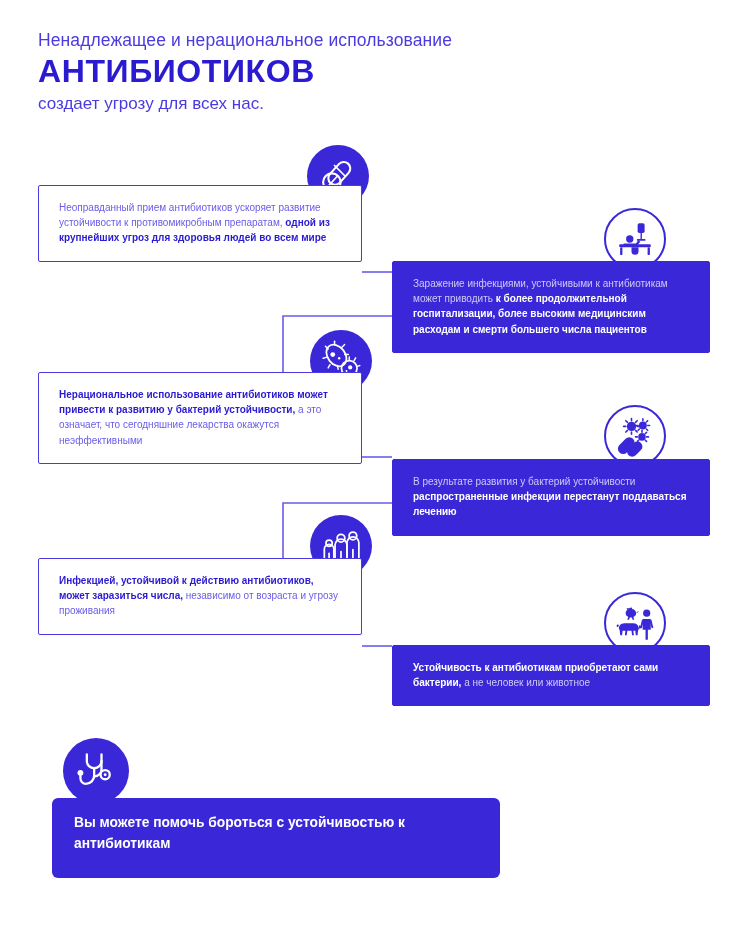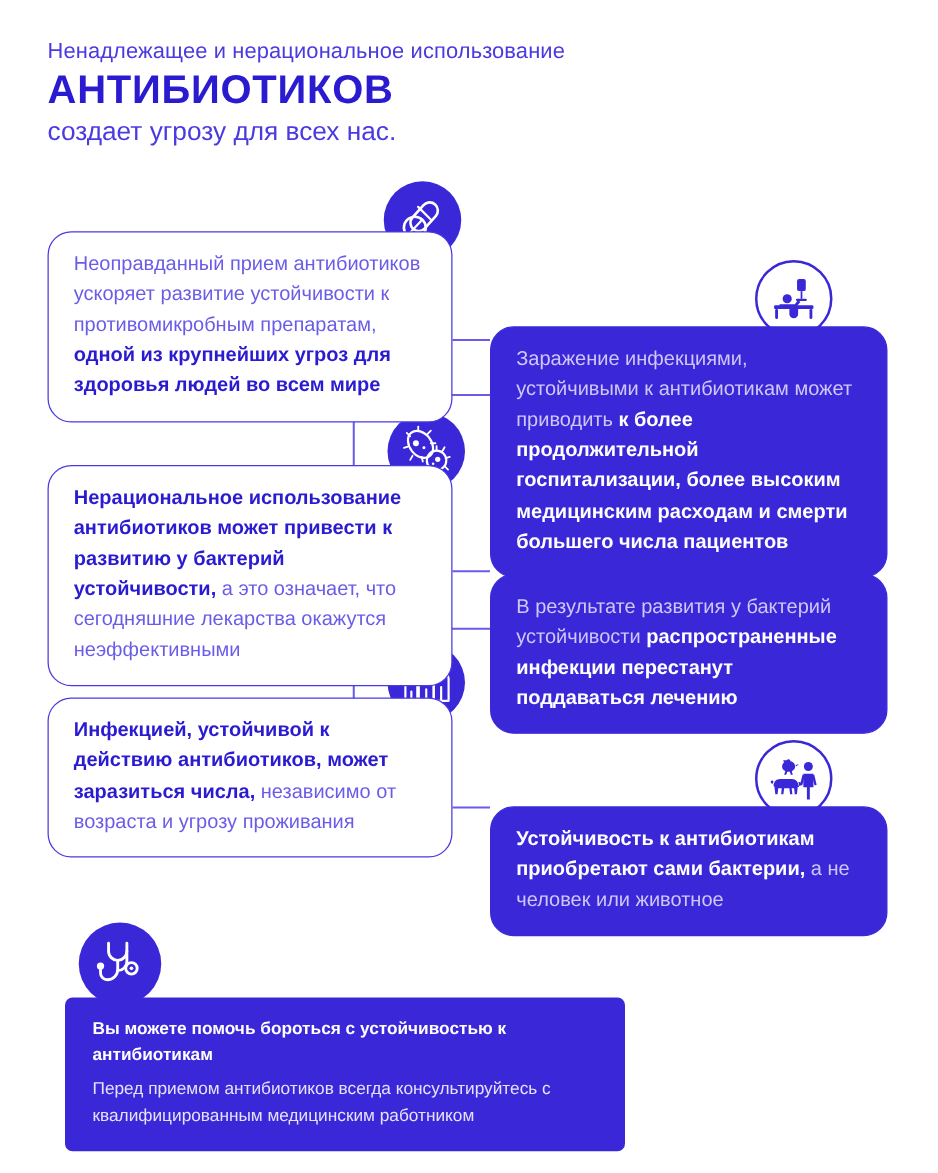--- a/index.html
+++ b/index.html
@@ -31,7 +31,7 @@
     margin-top:2px;
   }
   .header .line3{
-    font-size:21px;
+    font-size:17px;
     font-weight:400;
     color:#4a3ae0;
     line-height:1.25;

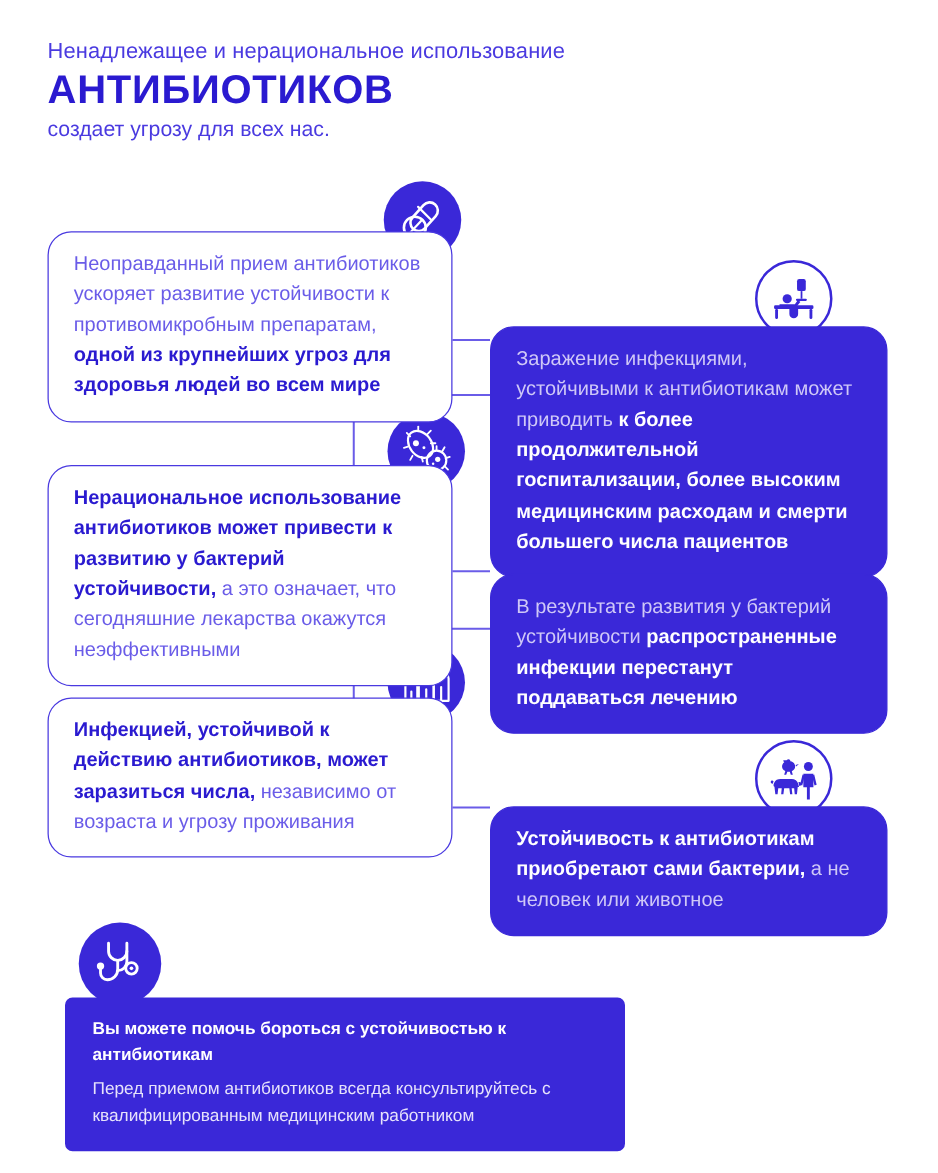--- a/index.html
+++ b/index.html
@@ -45,8 +45,8 @@
   .card{
     position:absolute;
     box-sizing:border-box;
-    border-radius:19px;
-    font-size:16px;
+    border-radius:2px;
+    font-size:10px;
     line-height:1.52;
   }
   .card .txt{display:block;}

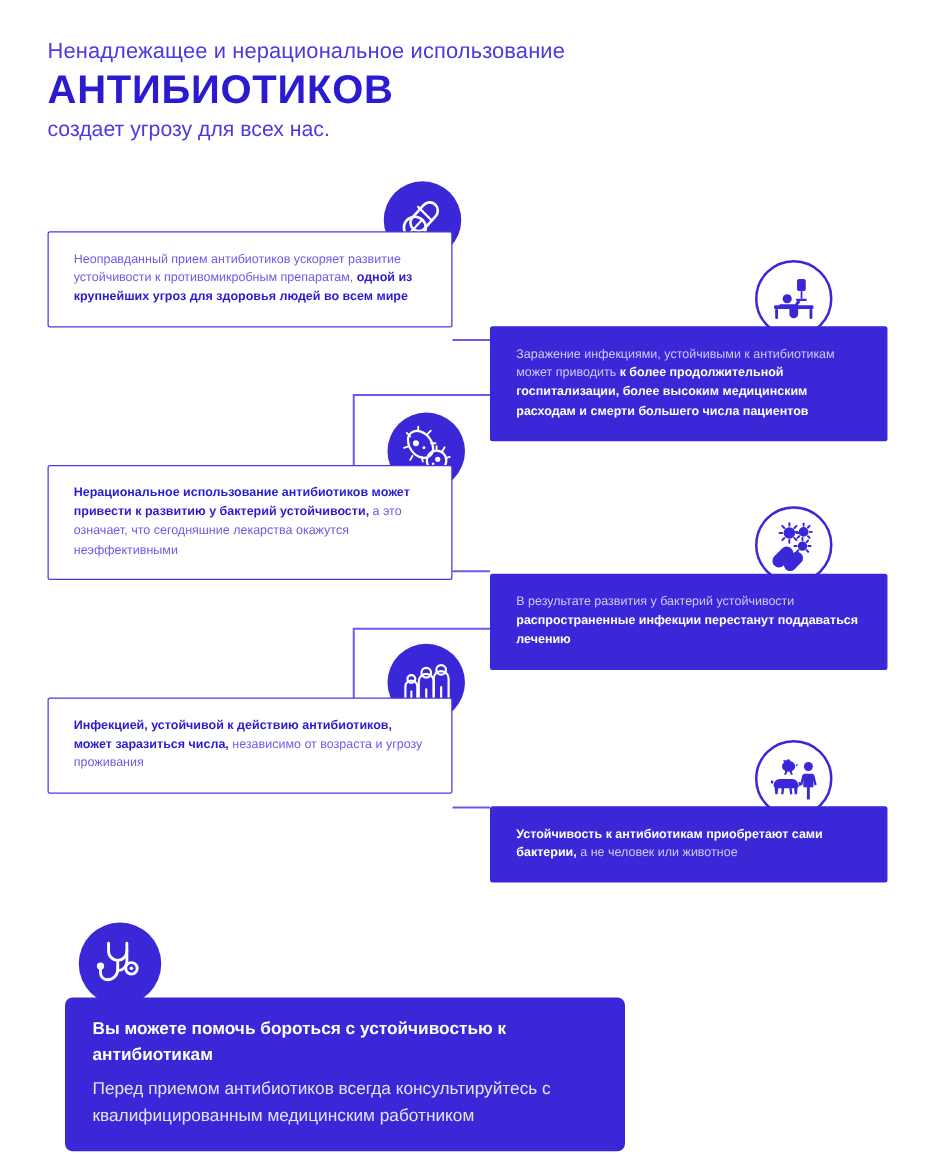--- a/index.html
+++ b/index.html
@@ -288,7 +288,6 @@
 
   <div class="footer-card" style="left:52px;top:798px;width:448px;">
     <div class="f-title">Вы можете помочь бороться с устойчивостью к антибиотикам</div>
-    <div class="f-body">Перед приемом антибиотиков всегда консультируйтесь с квалифицированным медицинским работником</div>
   </div>
 
 </div>

